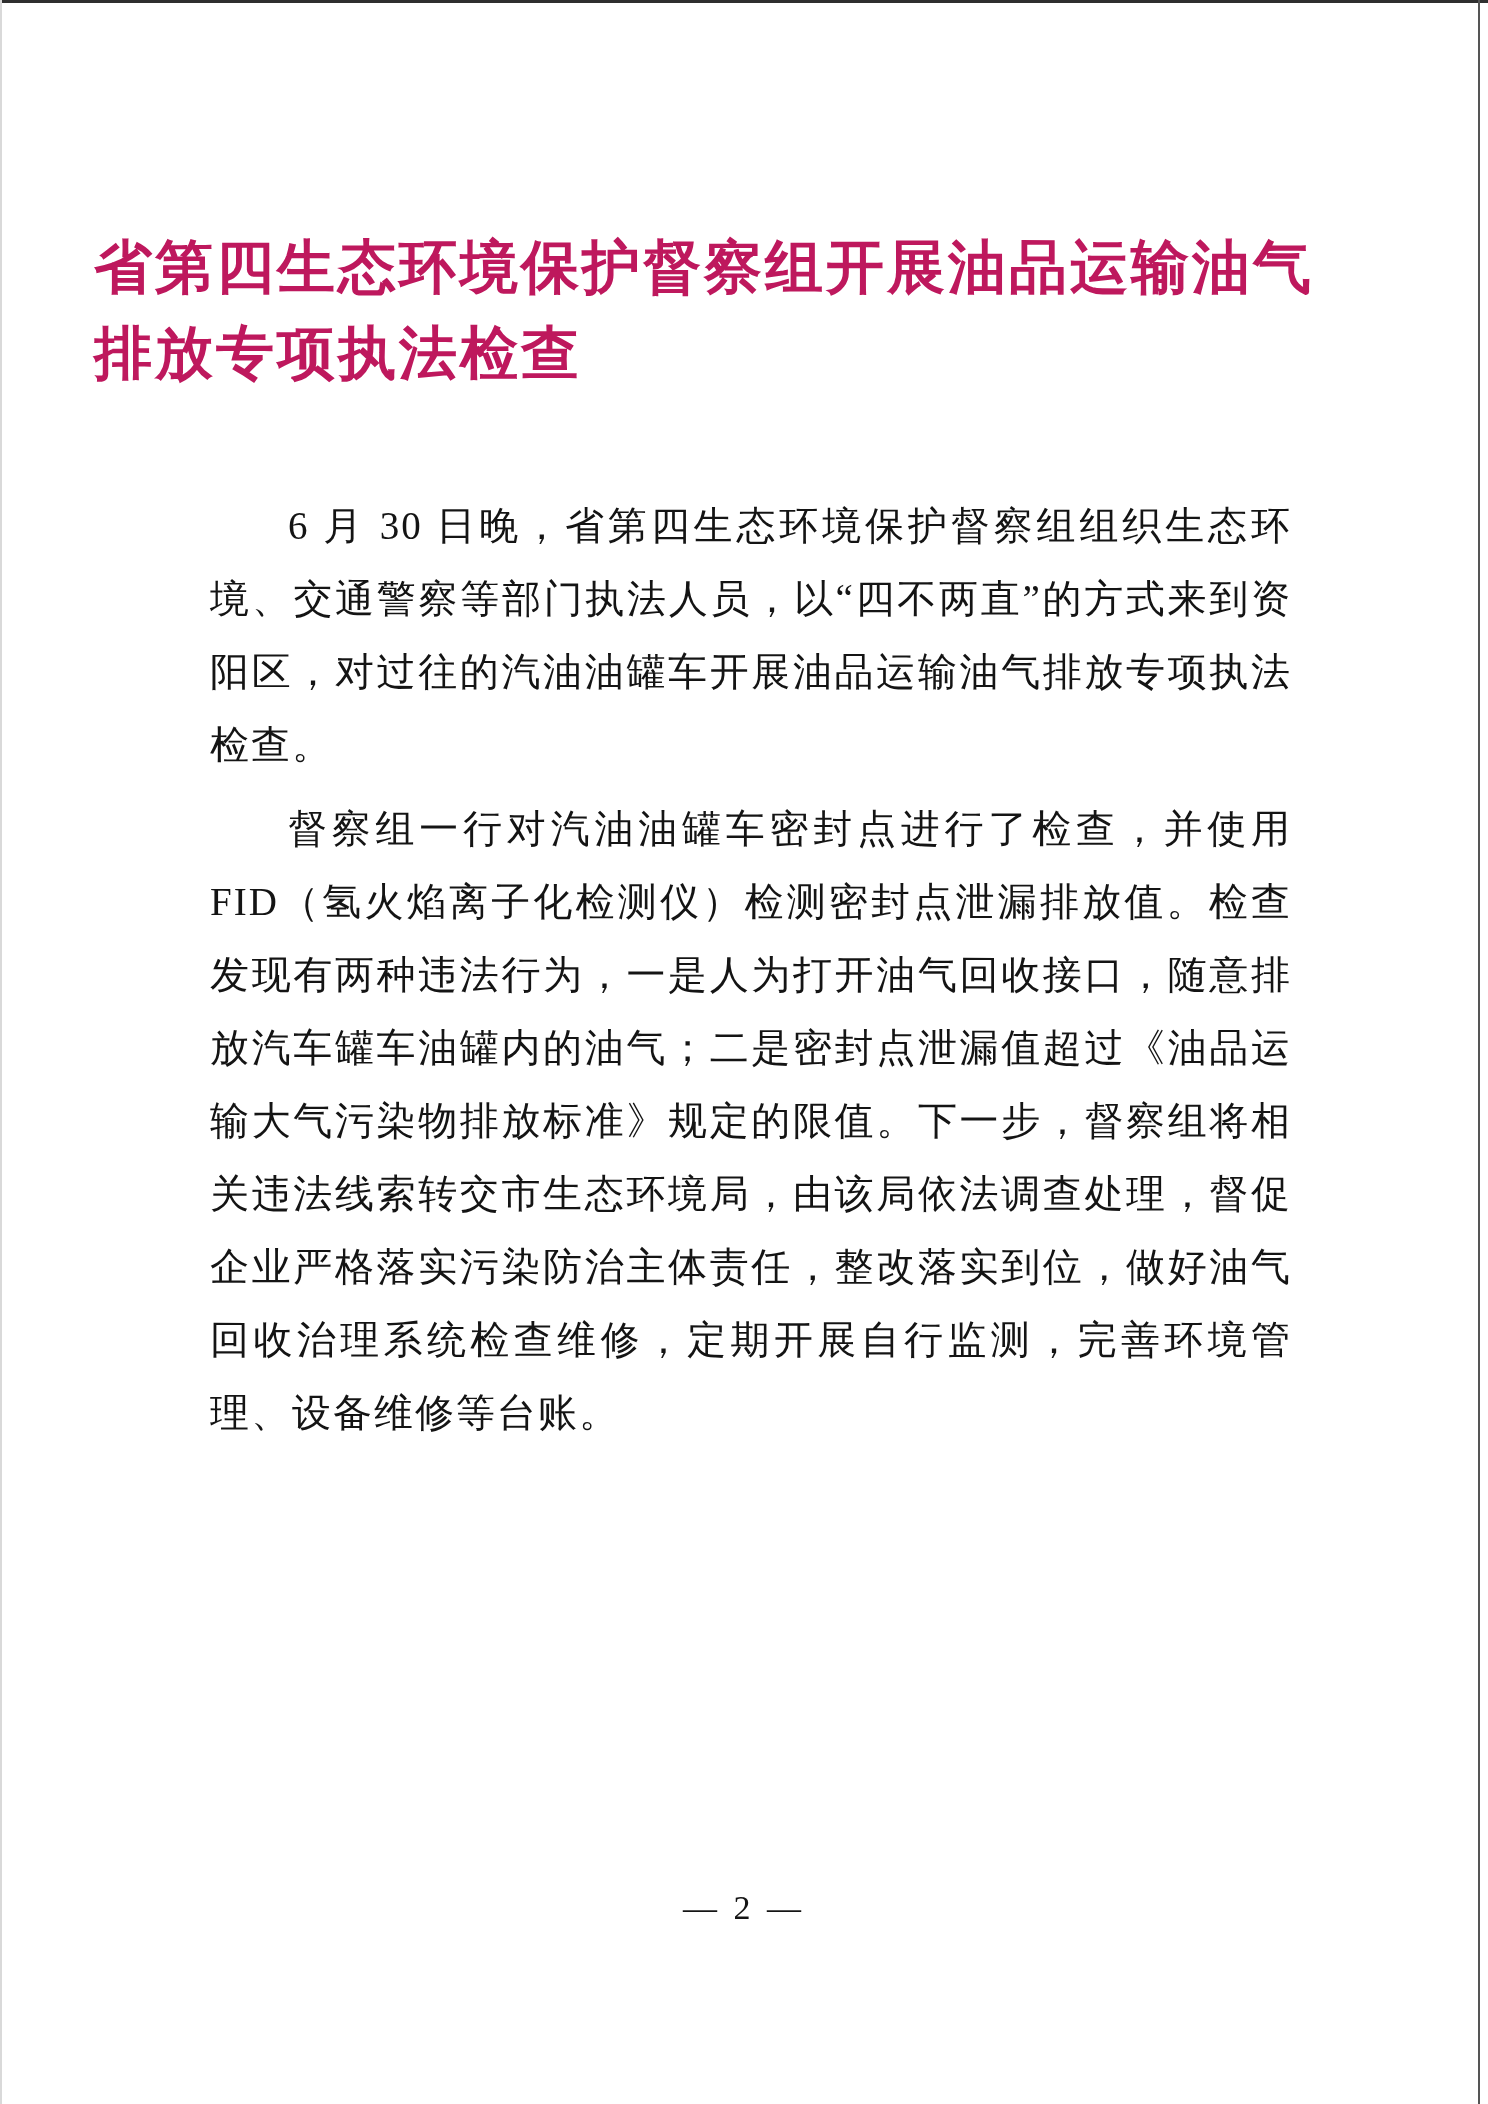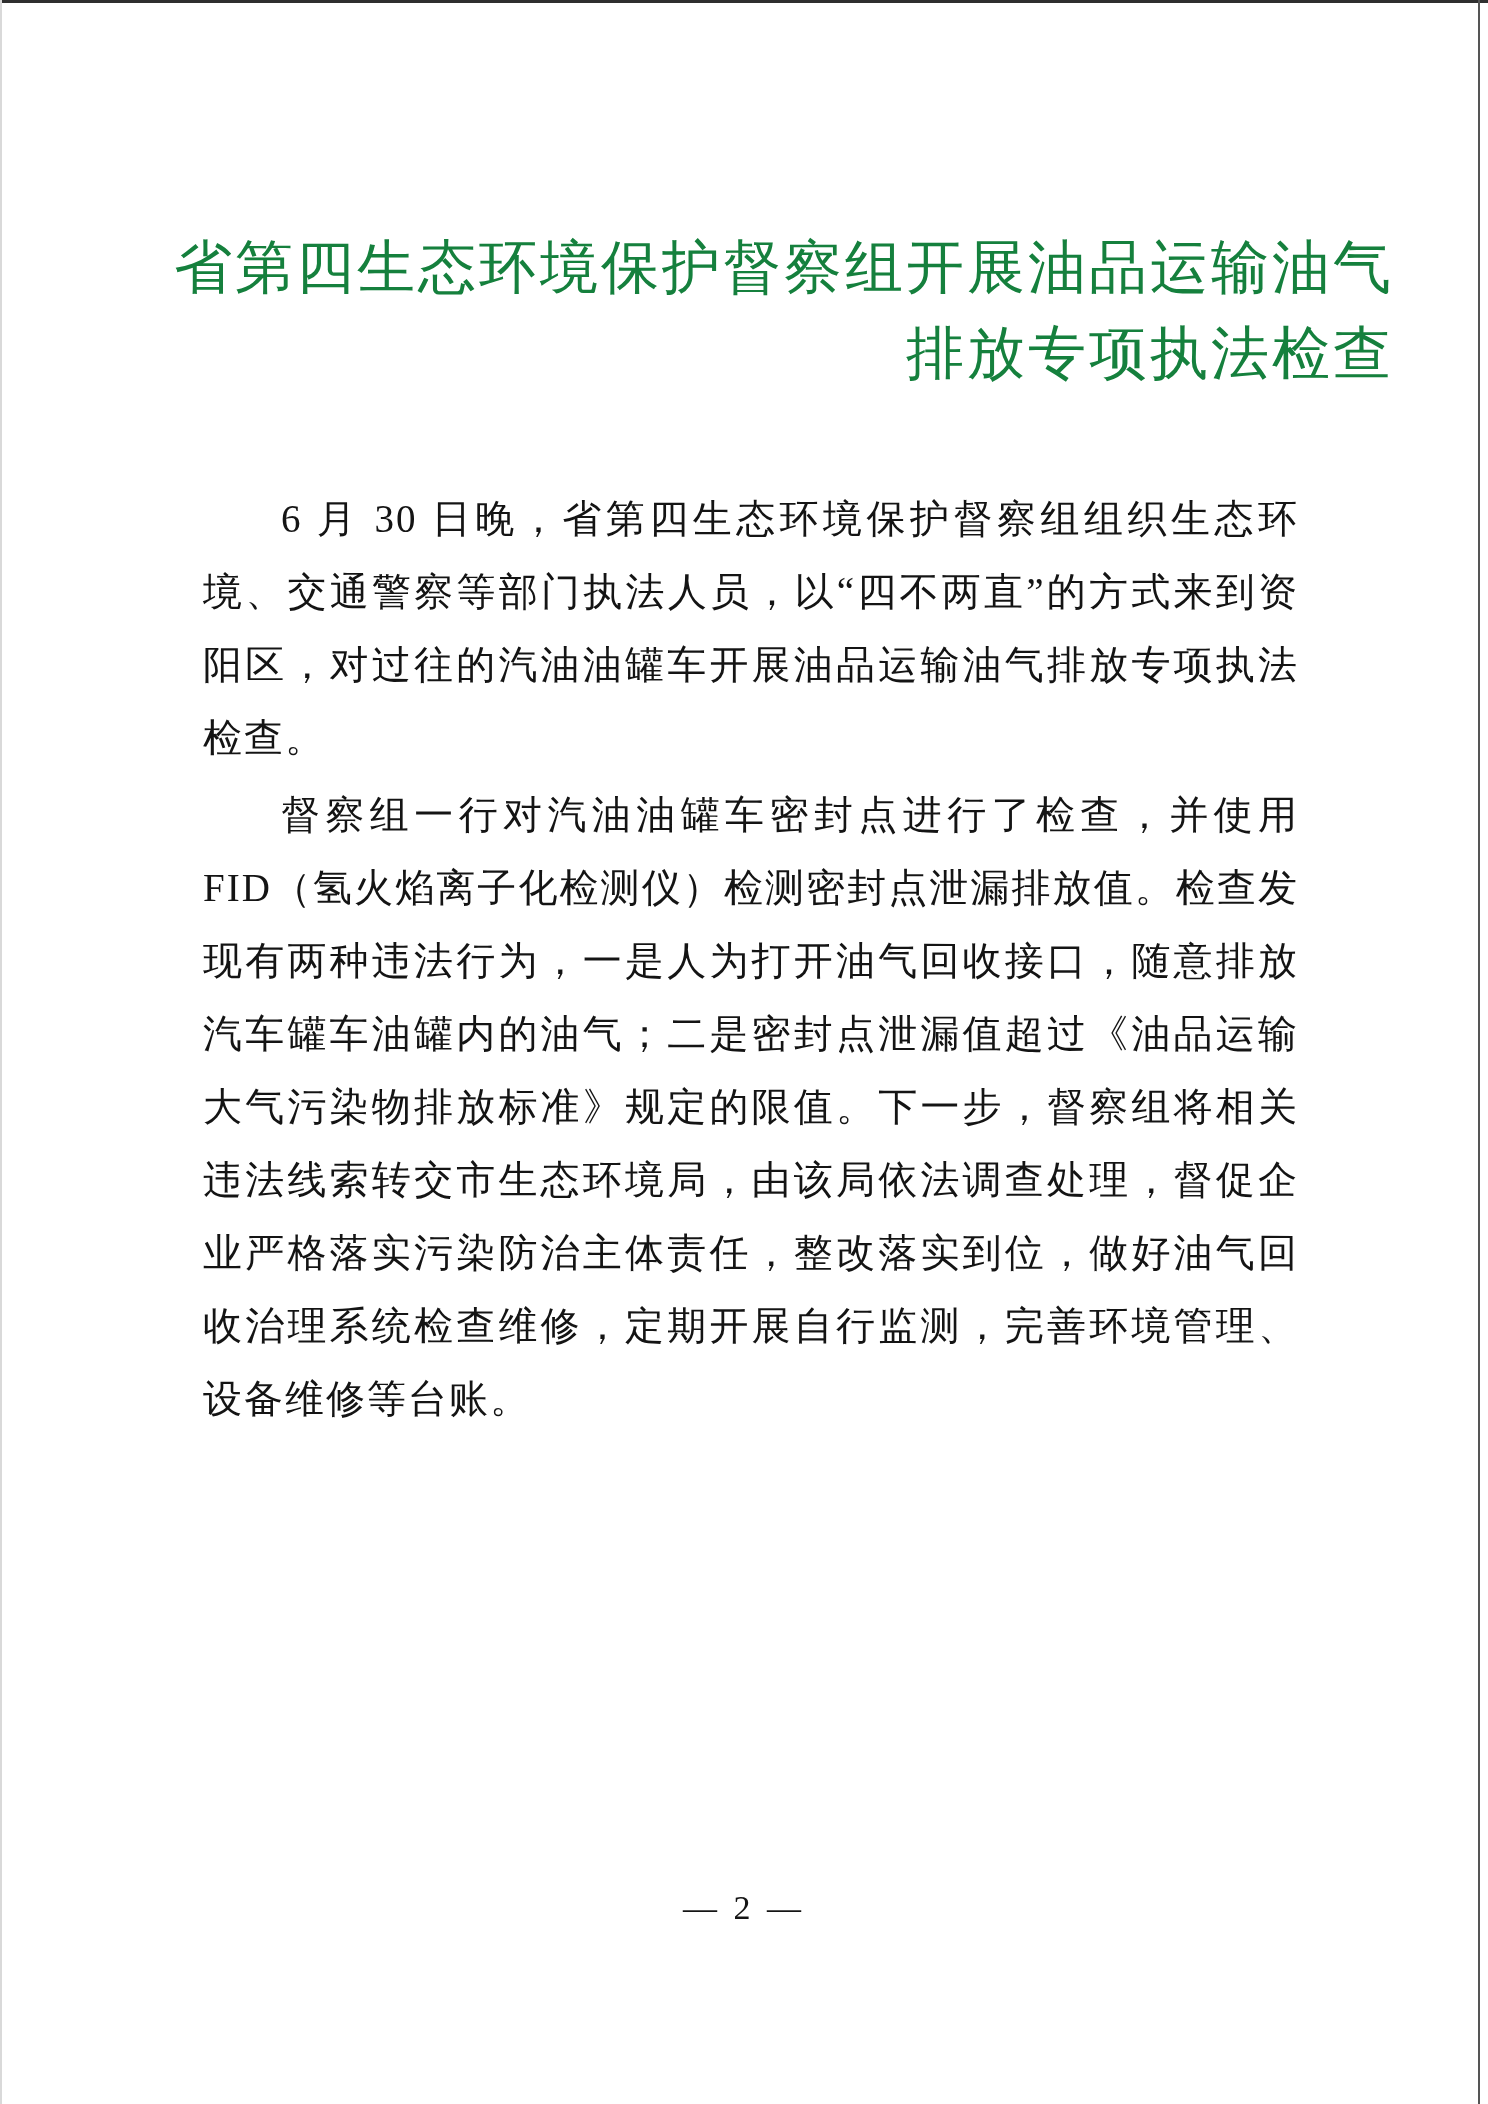--- a/index.html
+++ b/index.html
@@ -44,12 +44,12 @@
     top: 225px;
     left: 94px;
     width: 1300px;
-    text-align: right;
+    text-align: left;
     font-size: 58px;
-    font-weight: normal;
+    font-weight: bold;
     line-height: 86px;
     letter-spacing: 3px;
-    color: #15803d;
+    color: #be185d;
   }
   .doc-body {
     position: absolute;

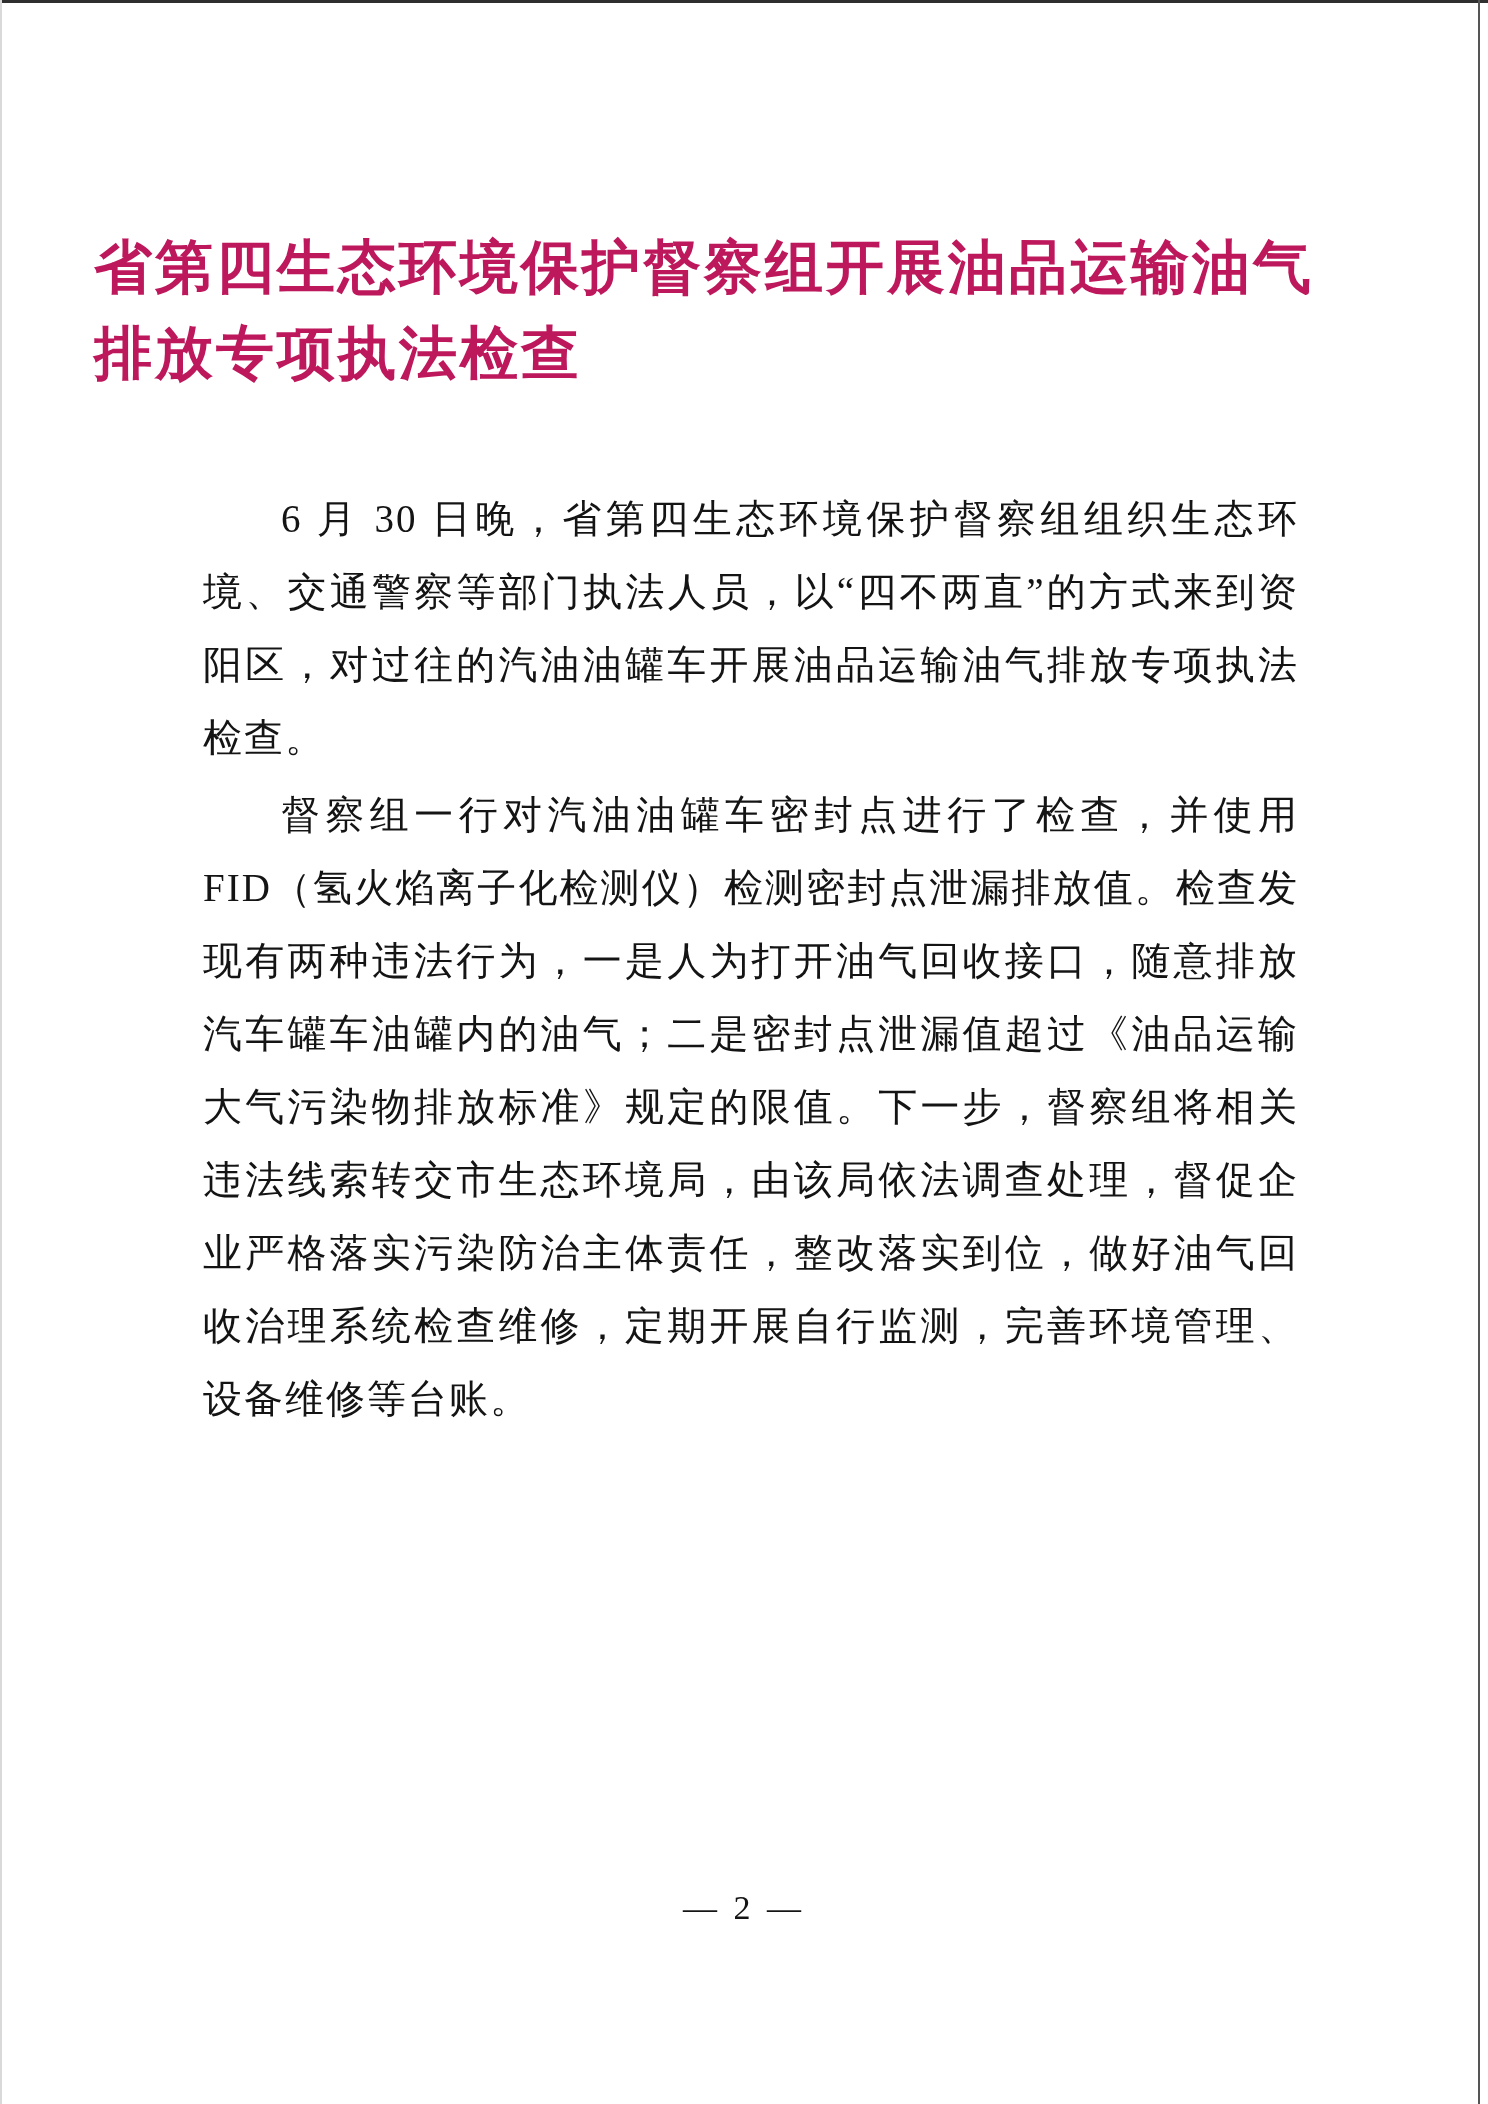--- a/index.html
+++ b/index.html
@@ -64,7 +64,7 @@
     color: #141414;
   }
   .doc-body p {
-    margin: 4px;
+    margin: 11px;
     padding: 0;
     text-indent: 2em;
   }

